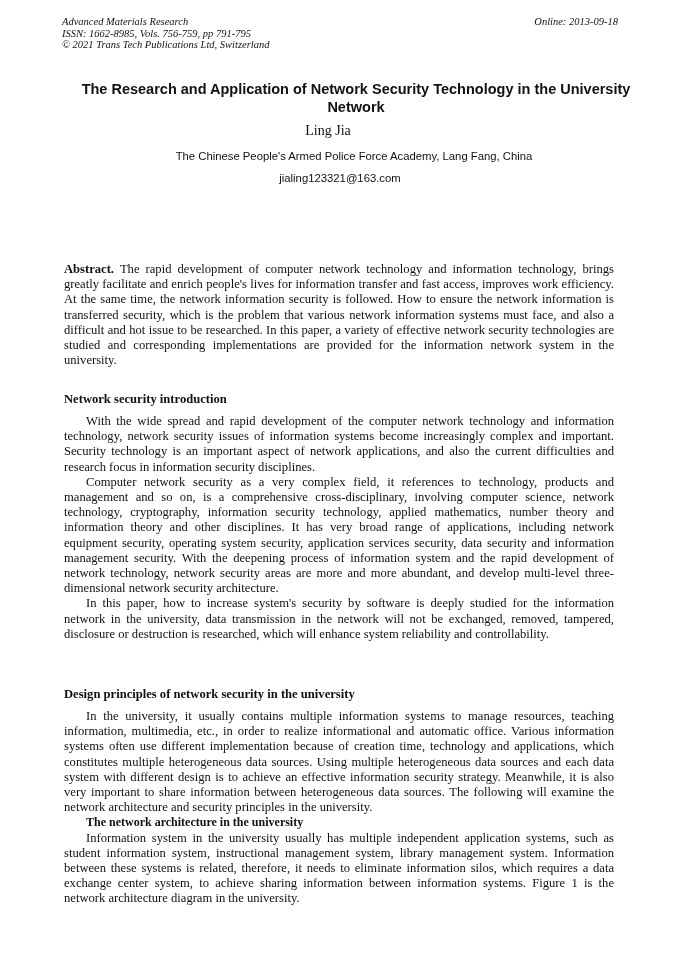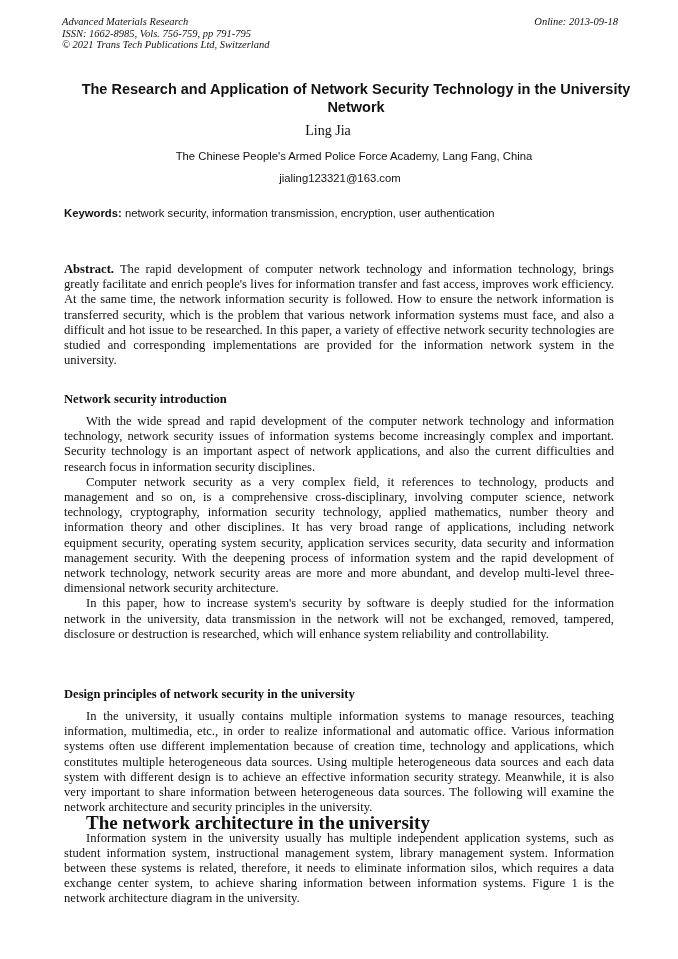--- a/index.html
+++ b/index.html
@@ -50,10 +50,6 @@
   <div class="affiliation">The Chinese People's Armed Police Force Academy, Lang Fang, China</div>
   <div class="email">jialing123321@163.com</div>
 
-  <div class="keywords">
-    <b>Keywords:</b>
-    <span>network security, information transmission, encryption, user authentication</span>
-  </div>
 
   <div id="abstract" class="block body-text">
     <p class="noindent"><b>Abstract.</b> <span>The rapid development of computer network technology and information technology, brings greatly facilitate and enrich people's lives for information transfer and fast access, improves work efficiency. At the same time, the network information security is followed. How to ensure the network information is transferred security, which is the problem that various network information systems must face, and also a difficult and hot issue to be researched. In this paper, a variety of effective network security technologies are studied and corresponding implementations are provided for the information network system in the university.</span></p>

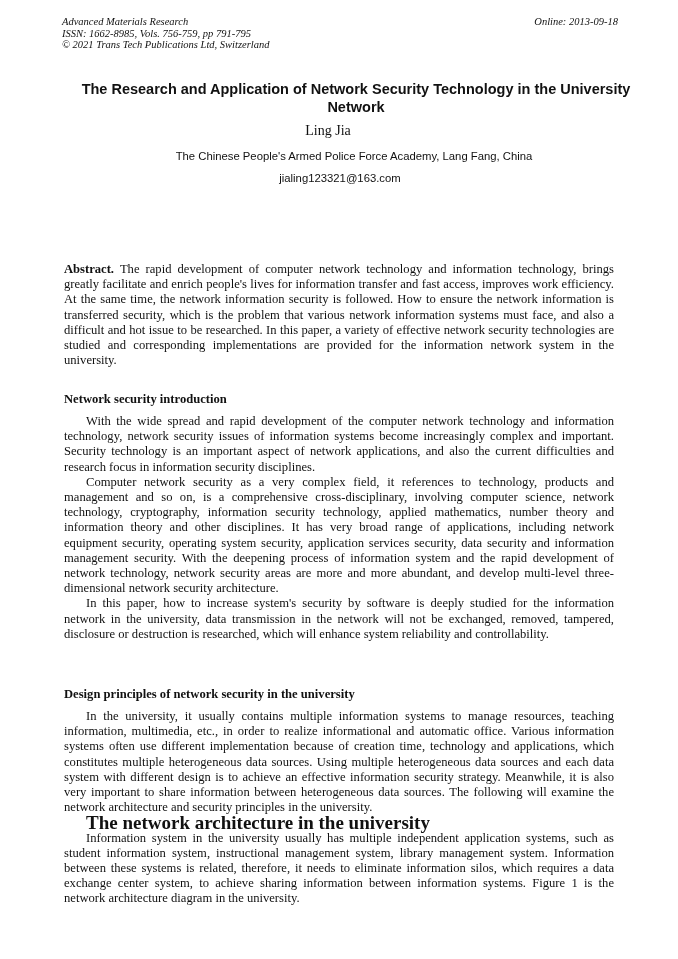--- a/index.html
+++ b/index.html
@@ -23,7 +23,7 @@
   .indent { text-indent: 22px; margin: 0; }
   .noindent { margin: 0; }
   .heading { font-family: "Liberation Serif", serif; font-weight: bold; font-size: 12.6px; line-height: 15px; margin: 0; }
-  .subheading { font-family: "Liberation Serif", serif; font-weight: bold; font-size: 19px; line-height: 15.2px; margin: 0; text-indent: 22px; }
+  .subheading { font-family: "Liberation Serif", serif; font-weight: bold; font-size: 12px; line-height: 15.2px; margin: 0; text-indent: 22px; }
 
   #abstract { top: 242px; }
   #sec1-heading { top: 372px; }

